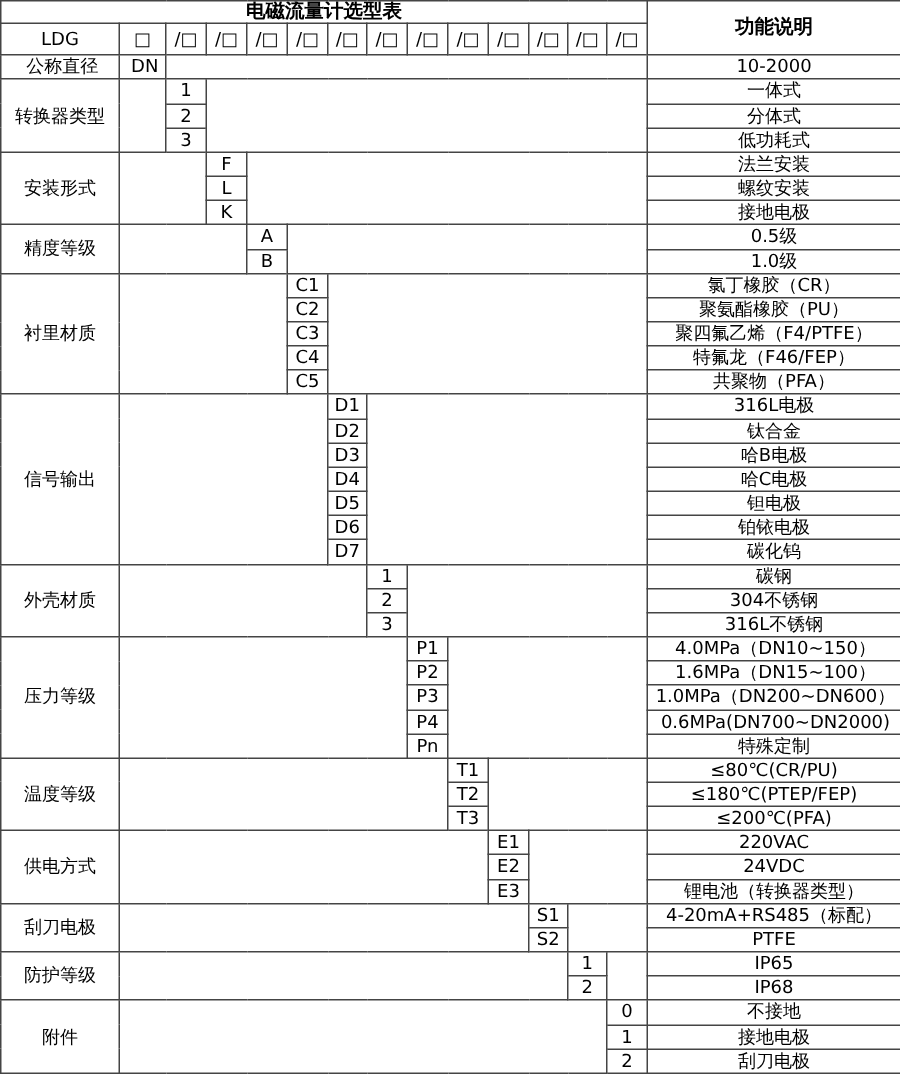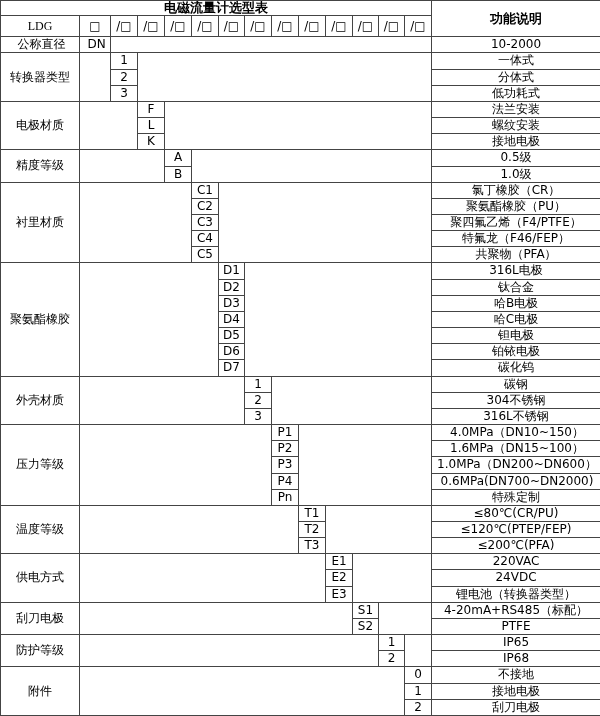--- a/index.html
+++ b/index.html
@@ -24,7 +24,7 @@
   tr.title-row{height:15px;}
   tr.title-row th{font-weight:bold;font-size:13px;}
   tr.model-row{height:21px;}
-  td.model-prefix{text-align:left;padding-left:6px;font-family:Liberation Serif, serif;}
+  td.model-prefix{text-align:left;padding-left:6px;}
   th.sec-label{font-weight:bold;}
   .align-left{text-align:center;padding-left:3px !important;}
   td.desc.align-left{padding-left:2px !important;margin-top:28px;}

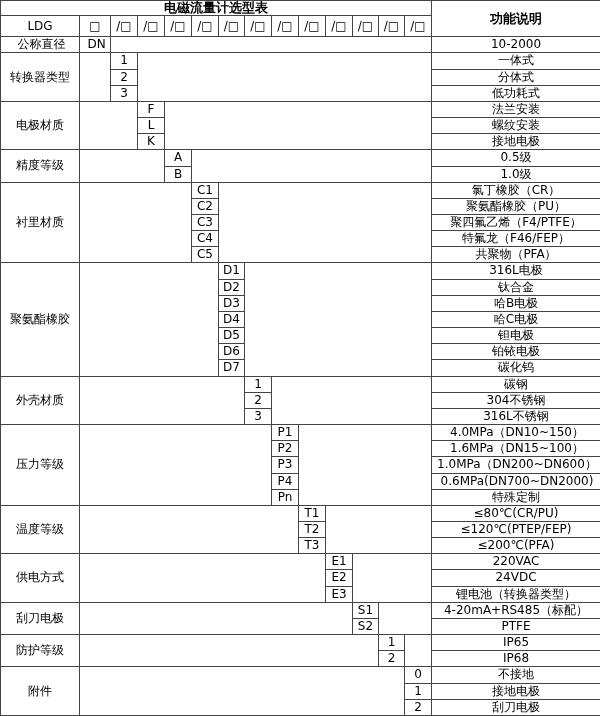--- a/index.html
+++ b/index.html
@@ -95,7 +95,7 @@
         <td class="desc">低功耗式</td>
       </tr>
       <tr>
-        <th rowspan="3" class="sec-label">电极材质</th>
+        <th rowspan="3" class="sec-label">安装形式</th>
         <td rowspan="3" colspan="2"></td>
         <td class="code">F</td>
         <td rowspan="3" colspan="10"></td>

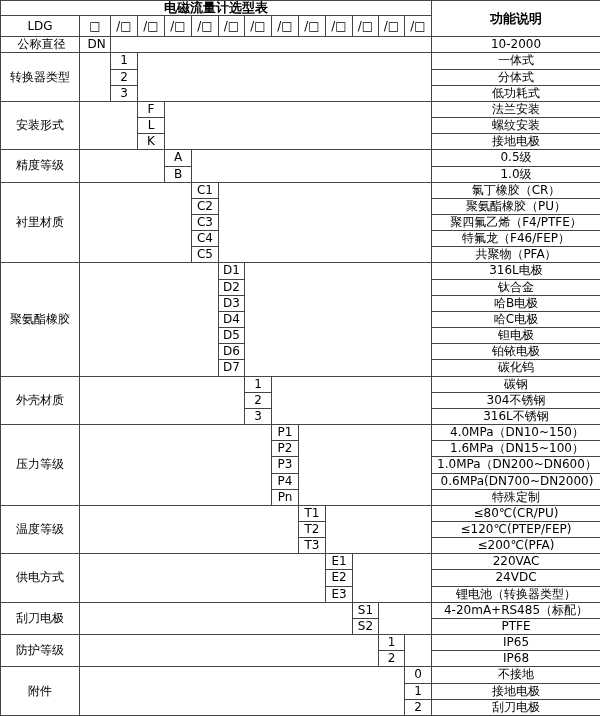--- a/index.html
+++ b/index.html
@@ -144,7 +144,7 @@
         <td class="desc">共聚物（PFA）</td>
       </tr>
       <tr>
-        <th rowspan="7" class="sec-label">聚氨酯橡胶</th>
+        <th rowspan="7" class="sec-label">信号输出</th>
         <td rowspan="7" colspan="5"></td>
         <td class="code">D1</td>
         <td rowspan="7" colspan="7"></td>

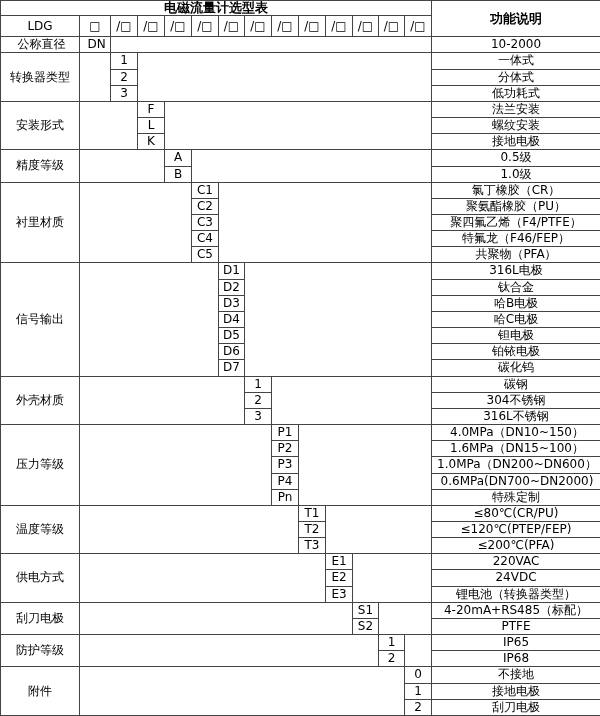--- a/index.html
+++ b/index.html
@@ -221,7 +221,7 @@
       </tr>
       <tr>
         <td class="code">T2</td>
-        <td class="desc">≤120℃(PTEP/FEP)</td>
+        <td class="desc">≤180℃(PTEP/FEP)</td>
       </tr>
       <tr>
         <td class="code">T3</td>

